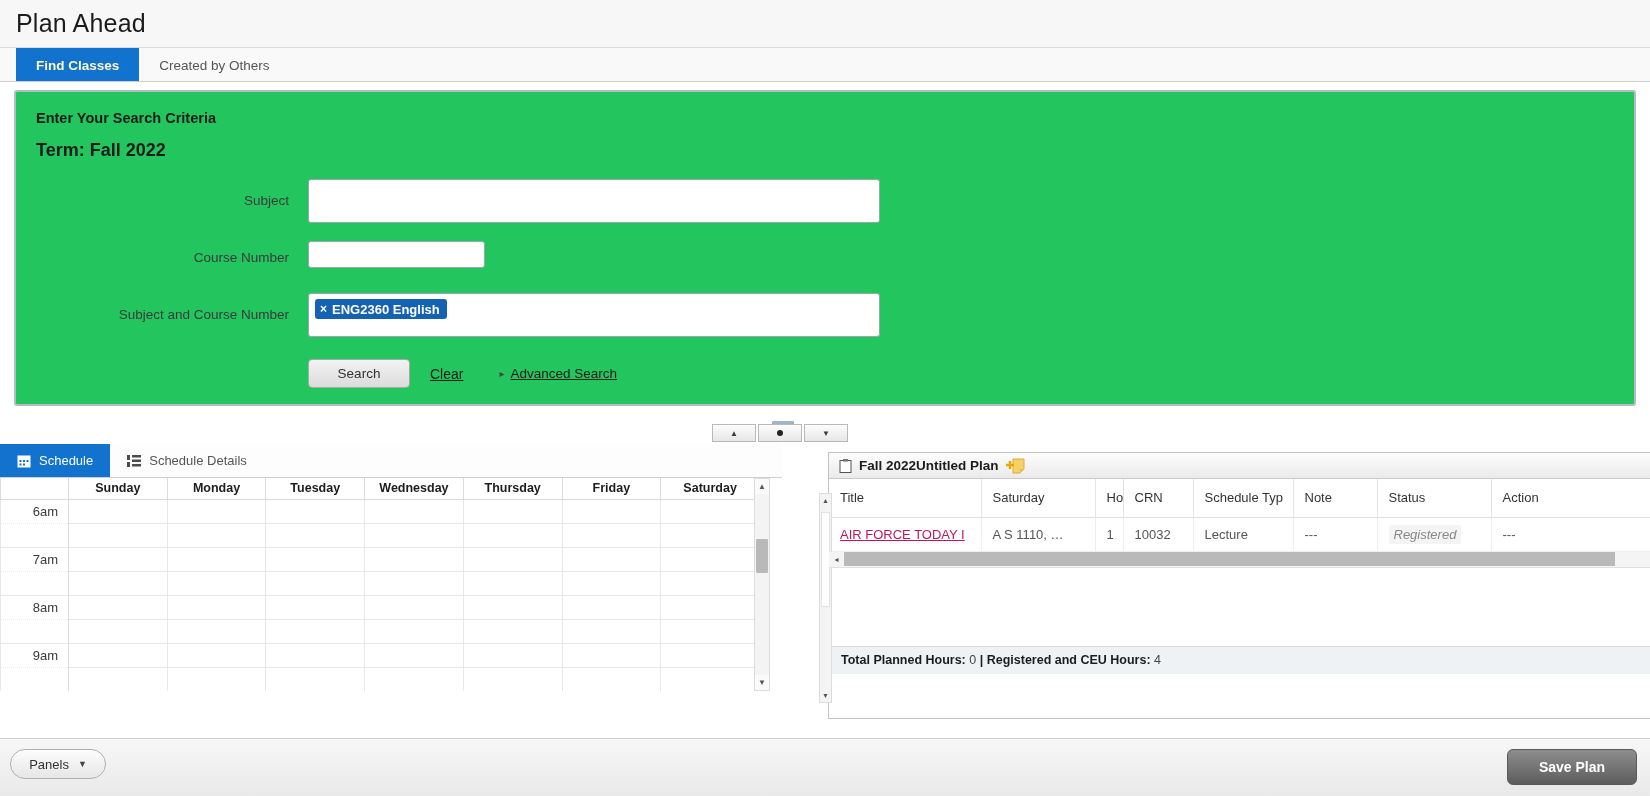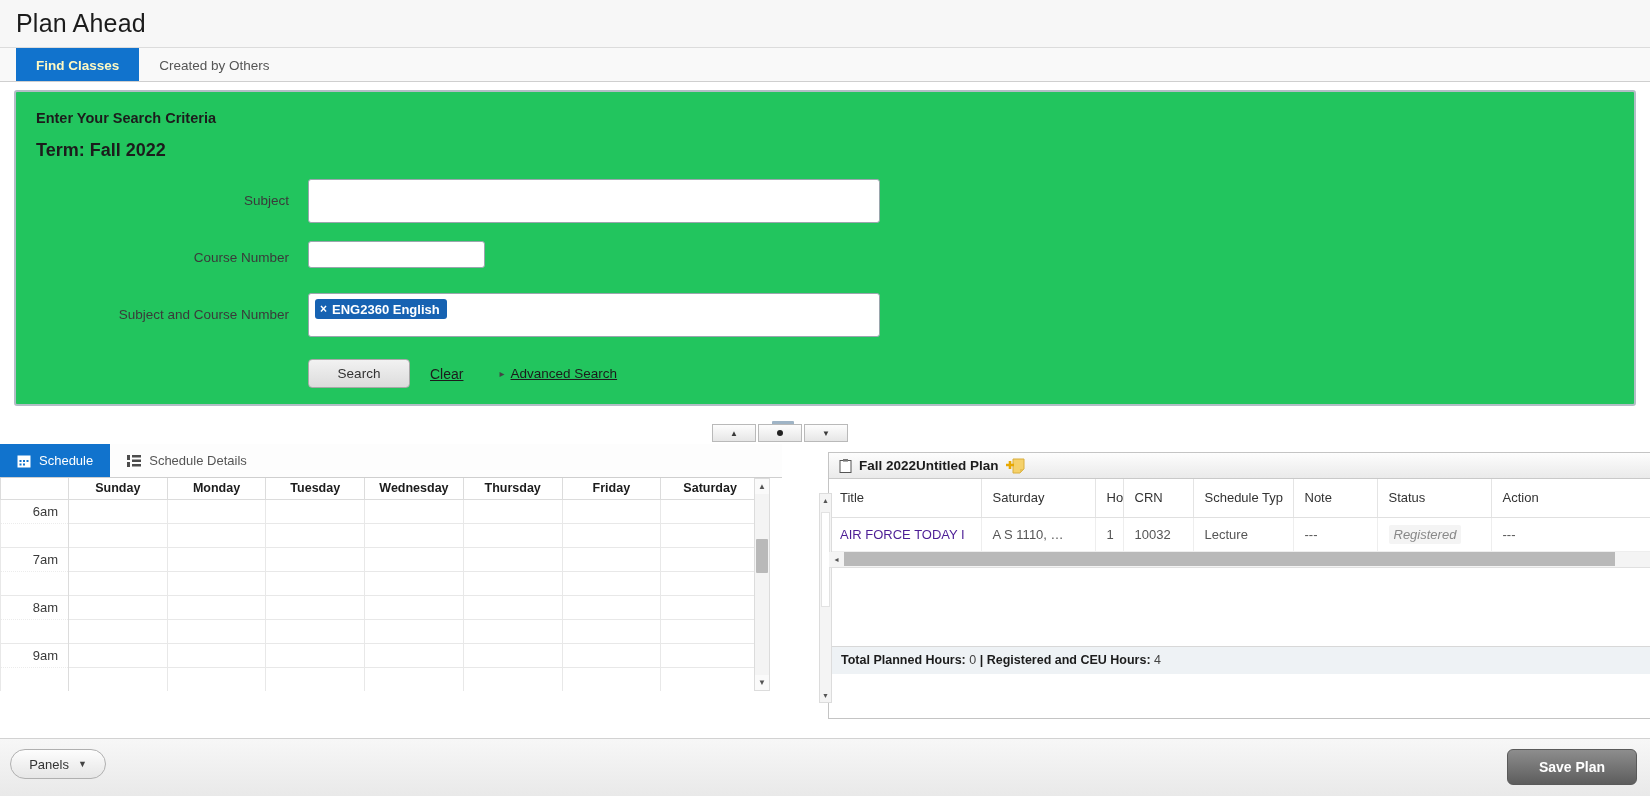--- a/index.html
+++ b/index.html
@@ -194,7 +194,7 @@
     border-right: 1px solid #eee; border-bottom: 1px solid #eee;
     overflow: hidden; white-space: nowrap; text-overflow: ellipsis;
   }
-  td.title-cell a { color: #4c1d95; cursor: pointer; }
+  td.title-cell a { color: #be185d; text-decoration: underline; cursor: pointer; }
   td.status-cell span {
     font-style: italic; color: #888; background: #f4f4f4;
     padding: 2px 5px; border-radius: 2px;

